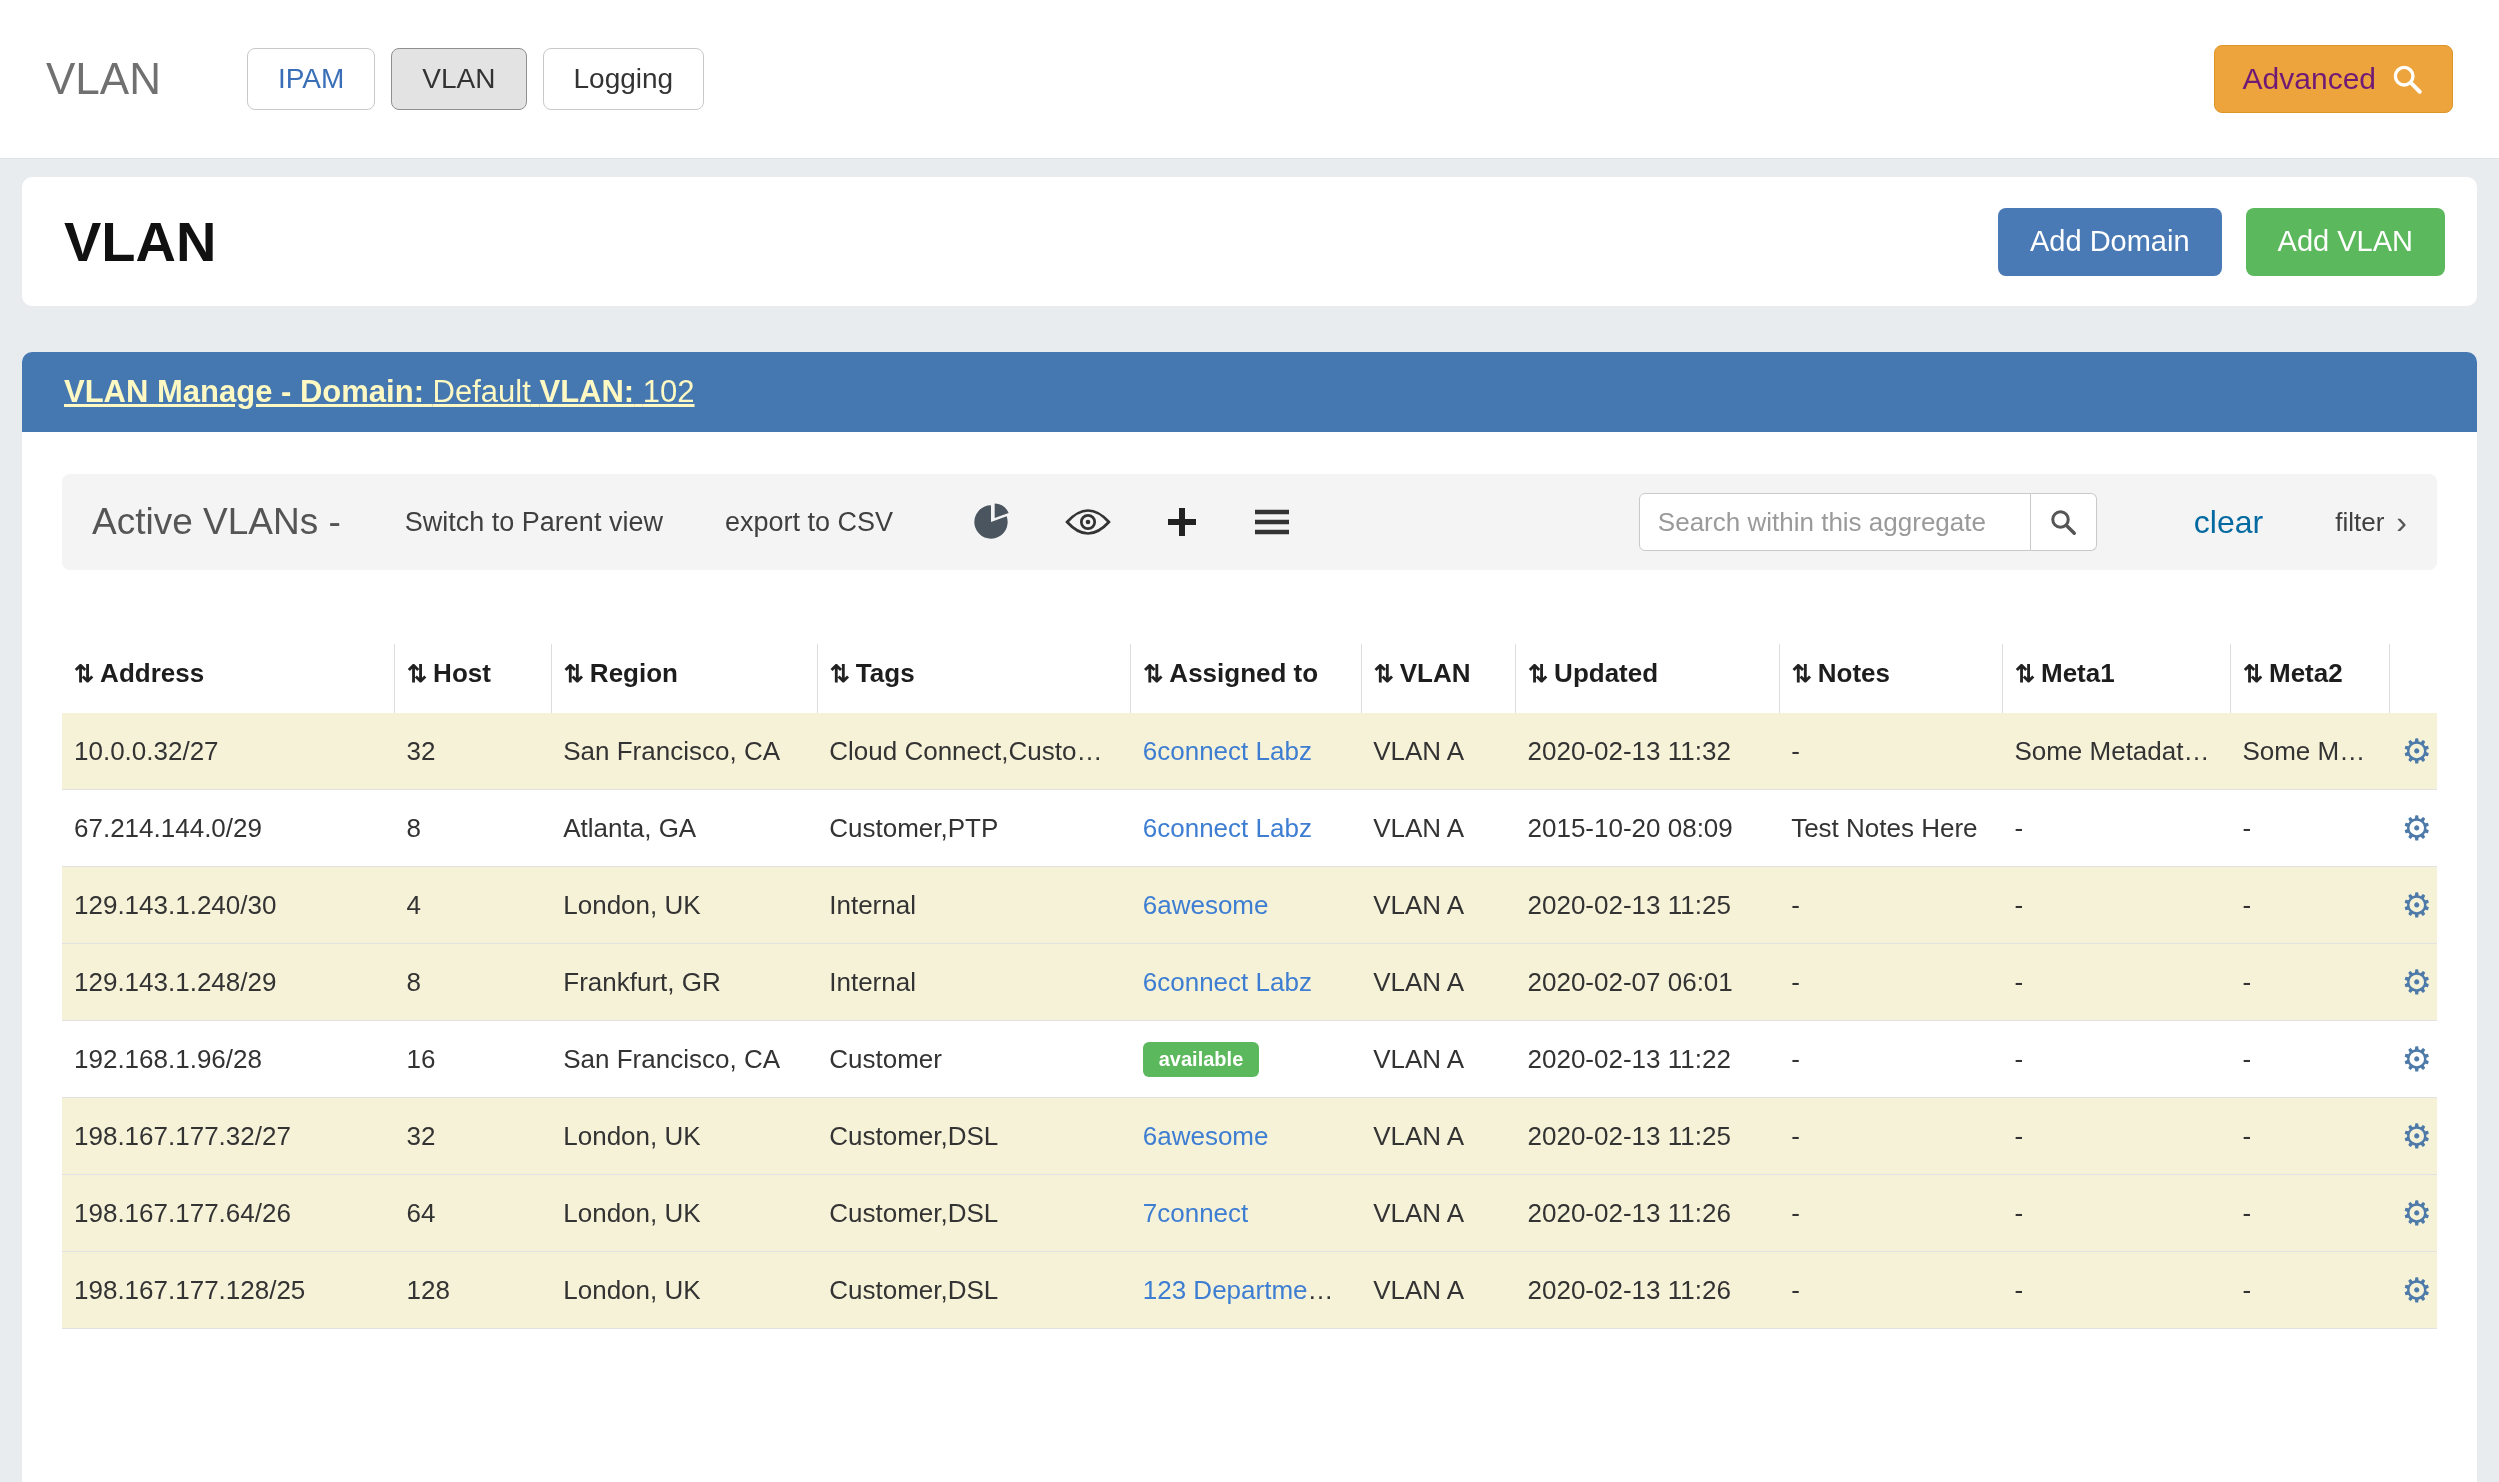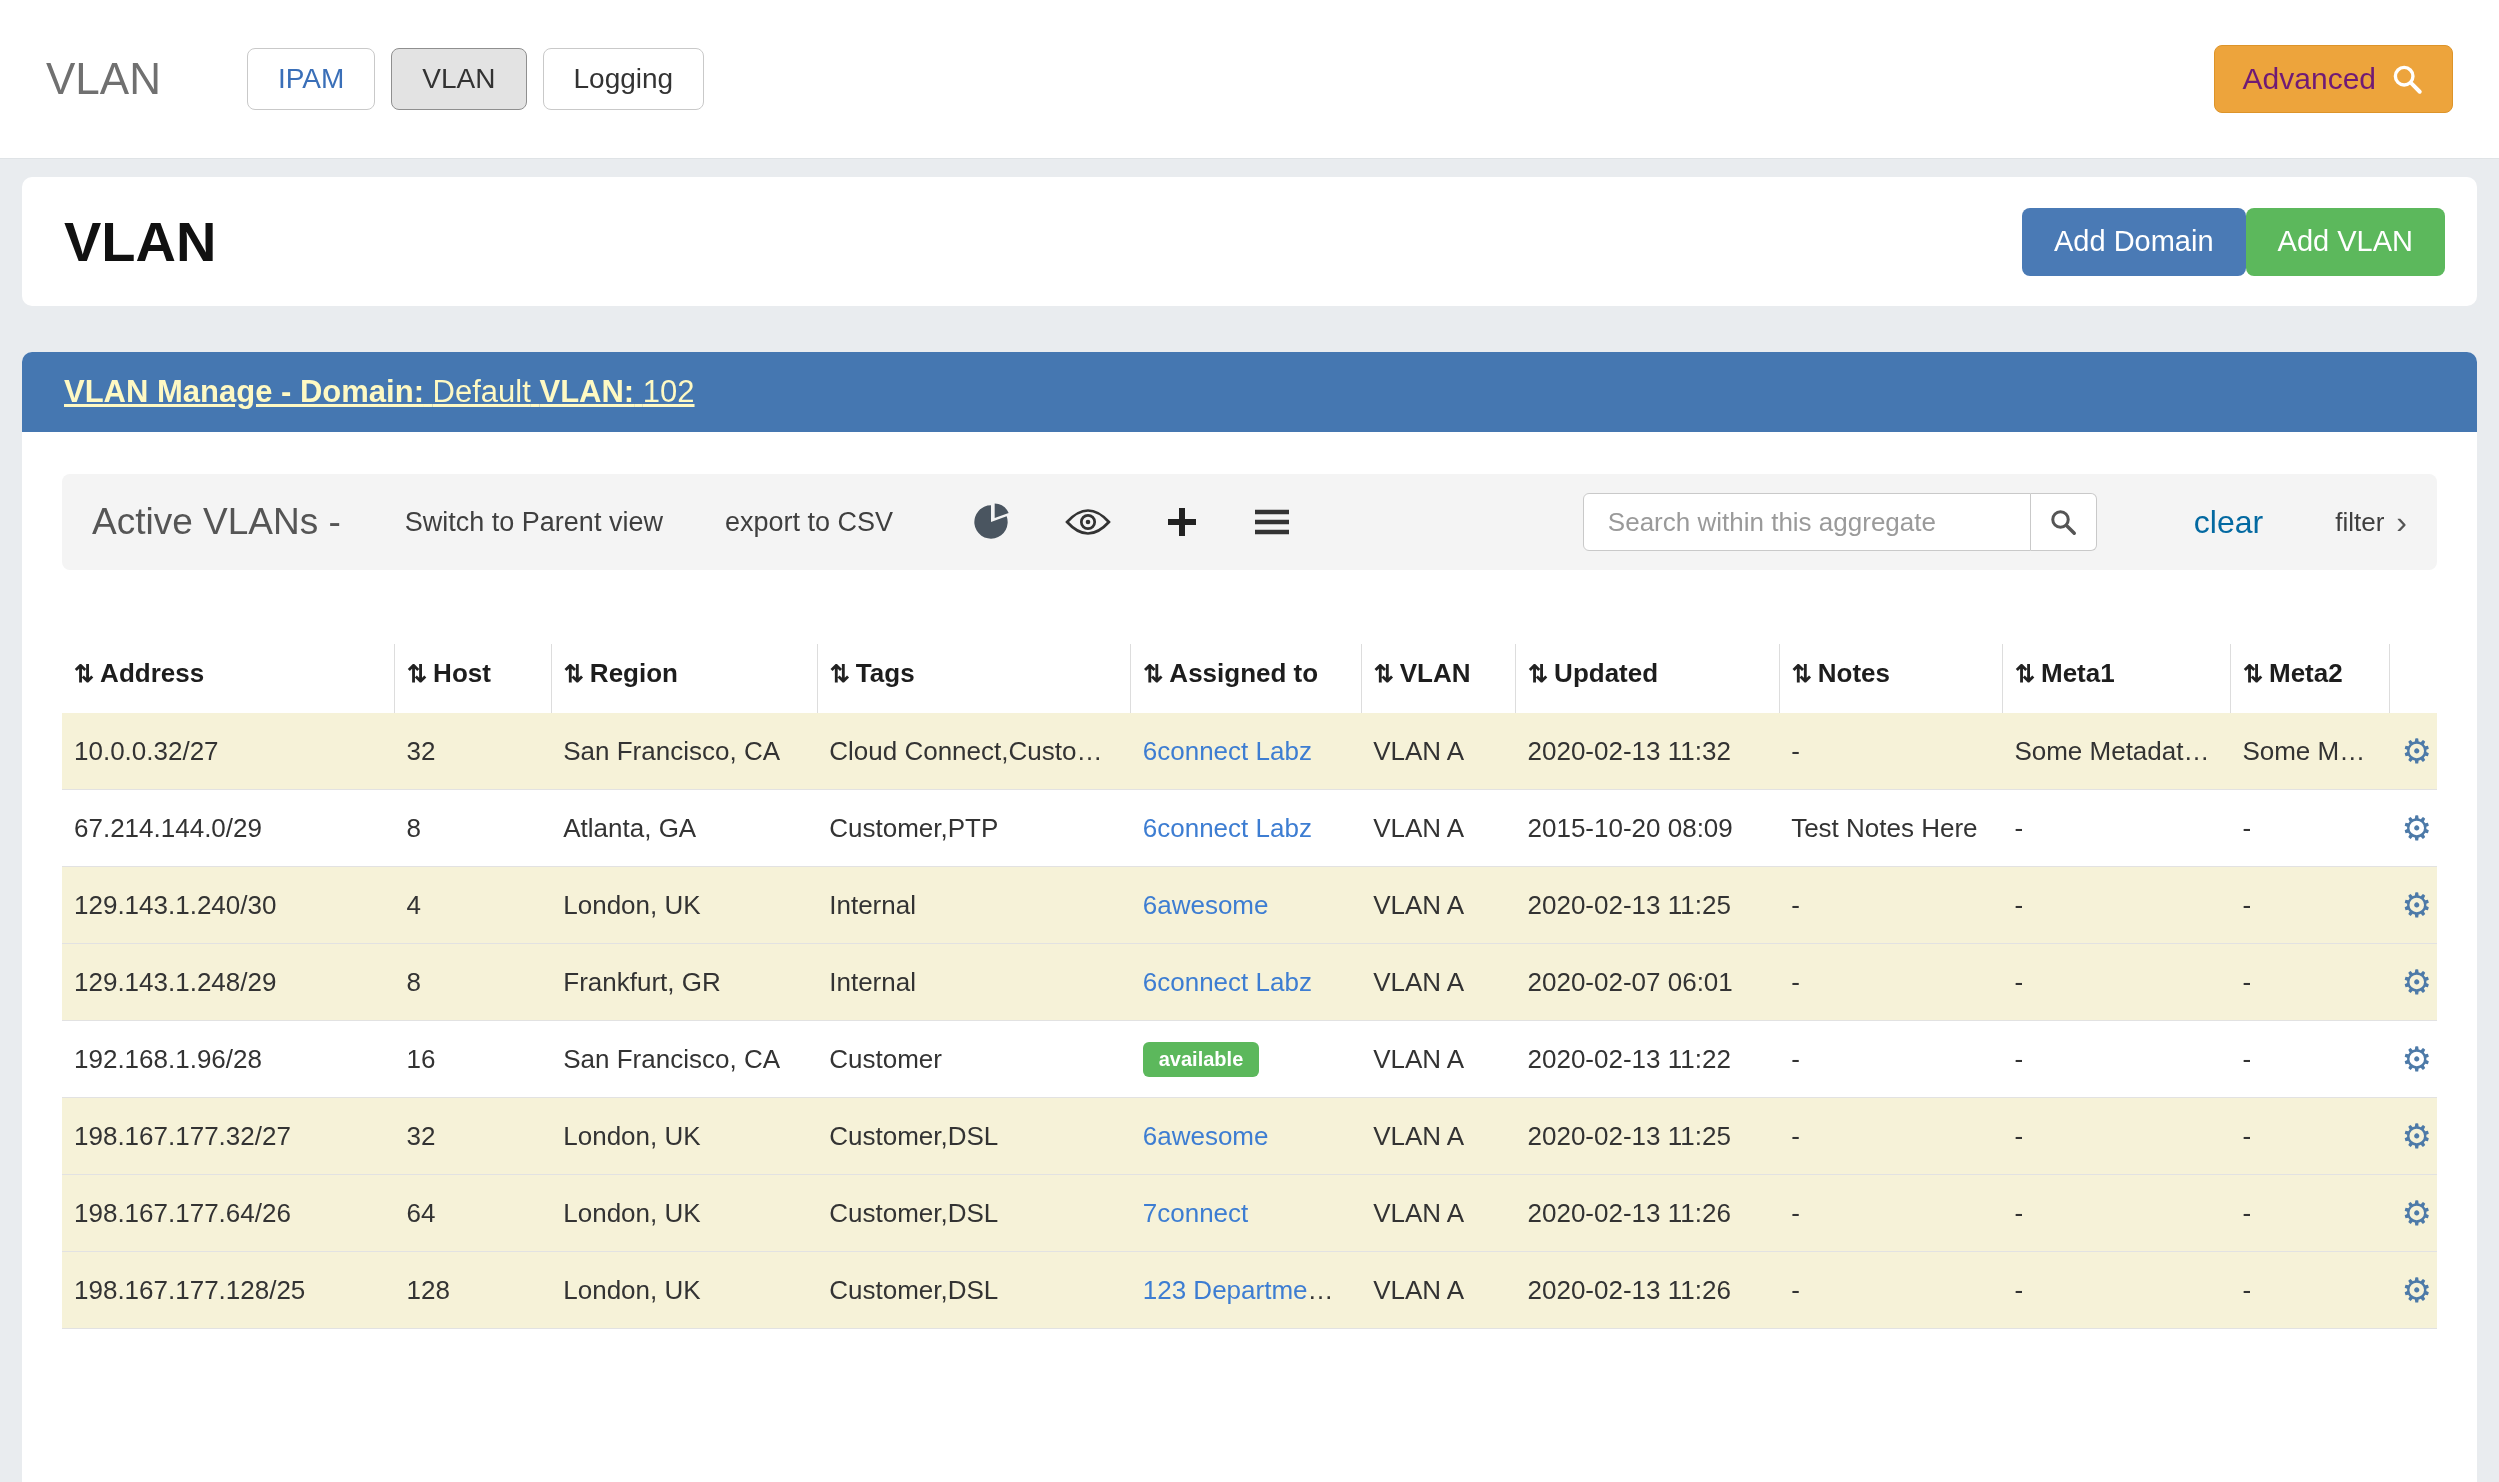--- a/index.html
+++ b/index.html
@@ -61,7 +61,7 @@
     padding: 0 32px 0 42px;
   }
   .page-title { font-size: 56px; font-weight: bold; color: #111; }
-  .header-actions { margin-left: auto; display: flex; }
+  .header-actions { margin-left: auto; display: flex; gap: 24px; }
   .btn {
     font-family: inherit;
     font-size: 29px;

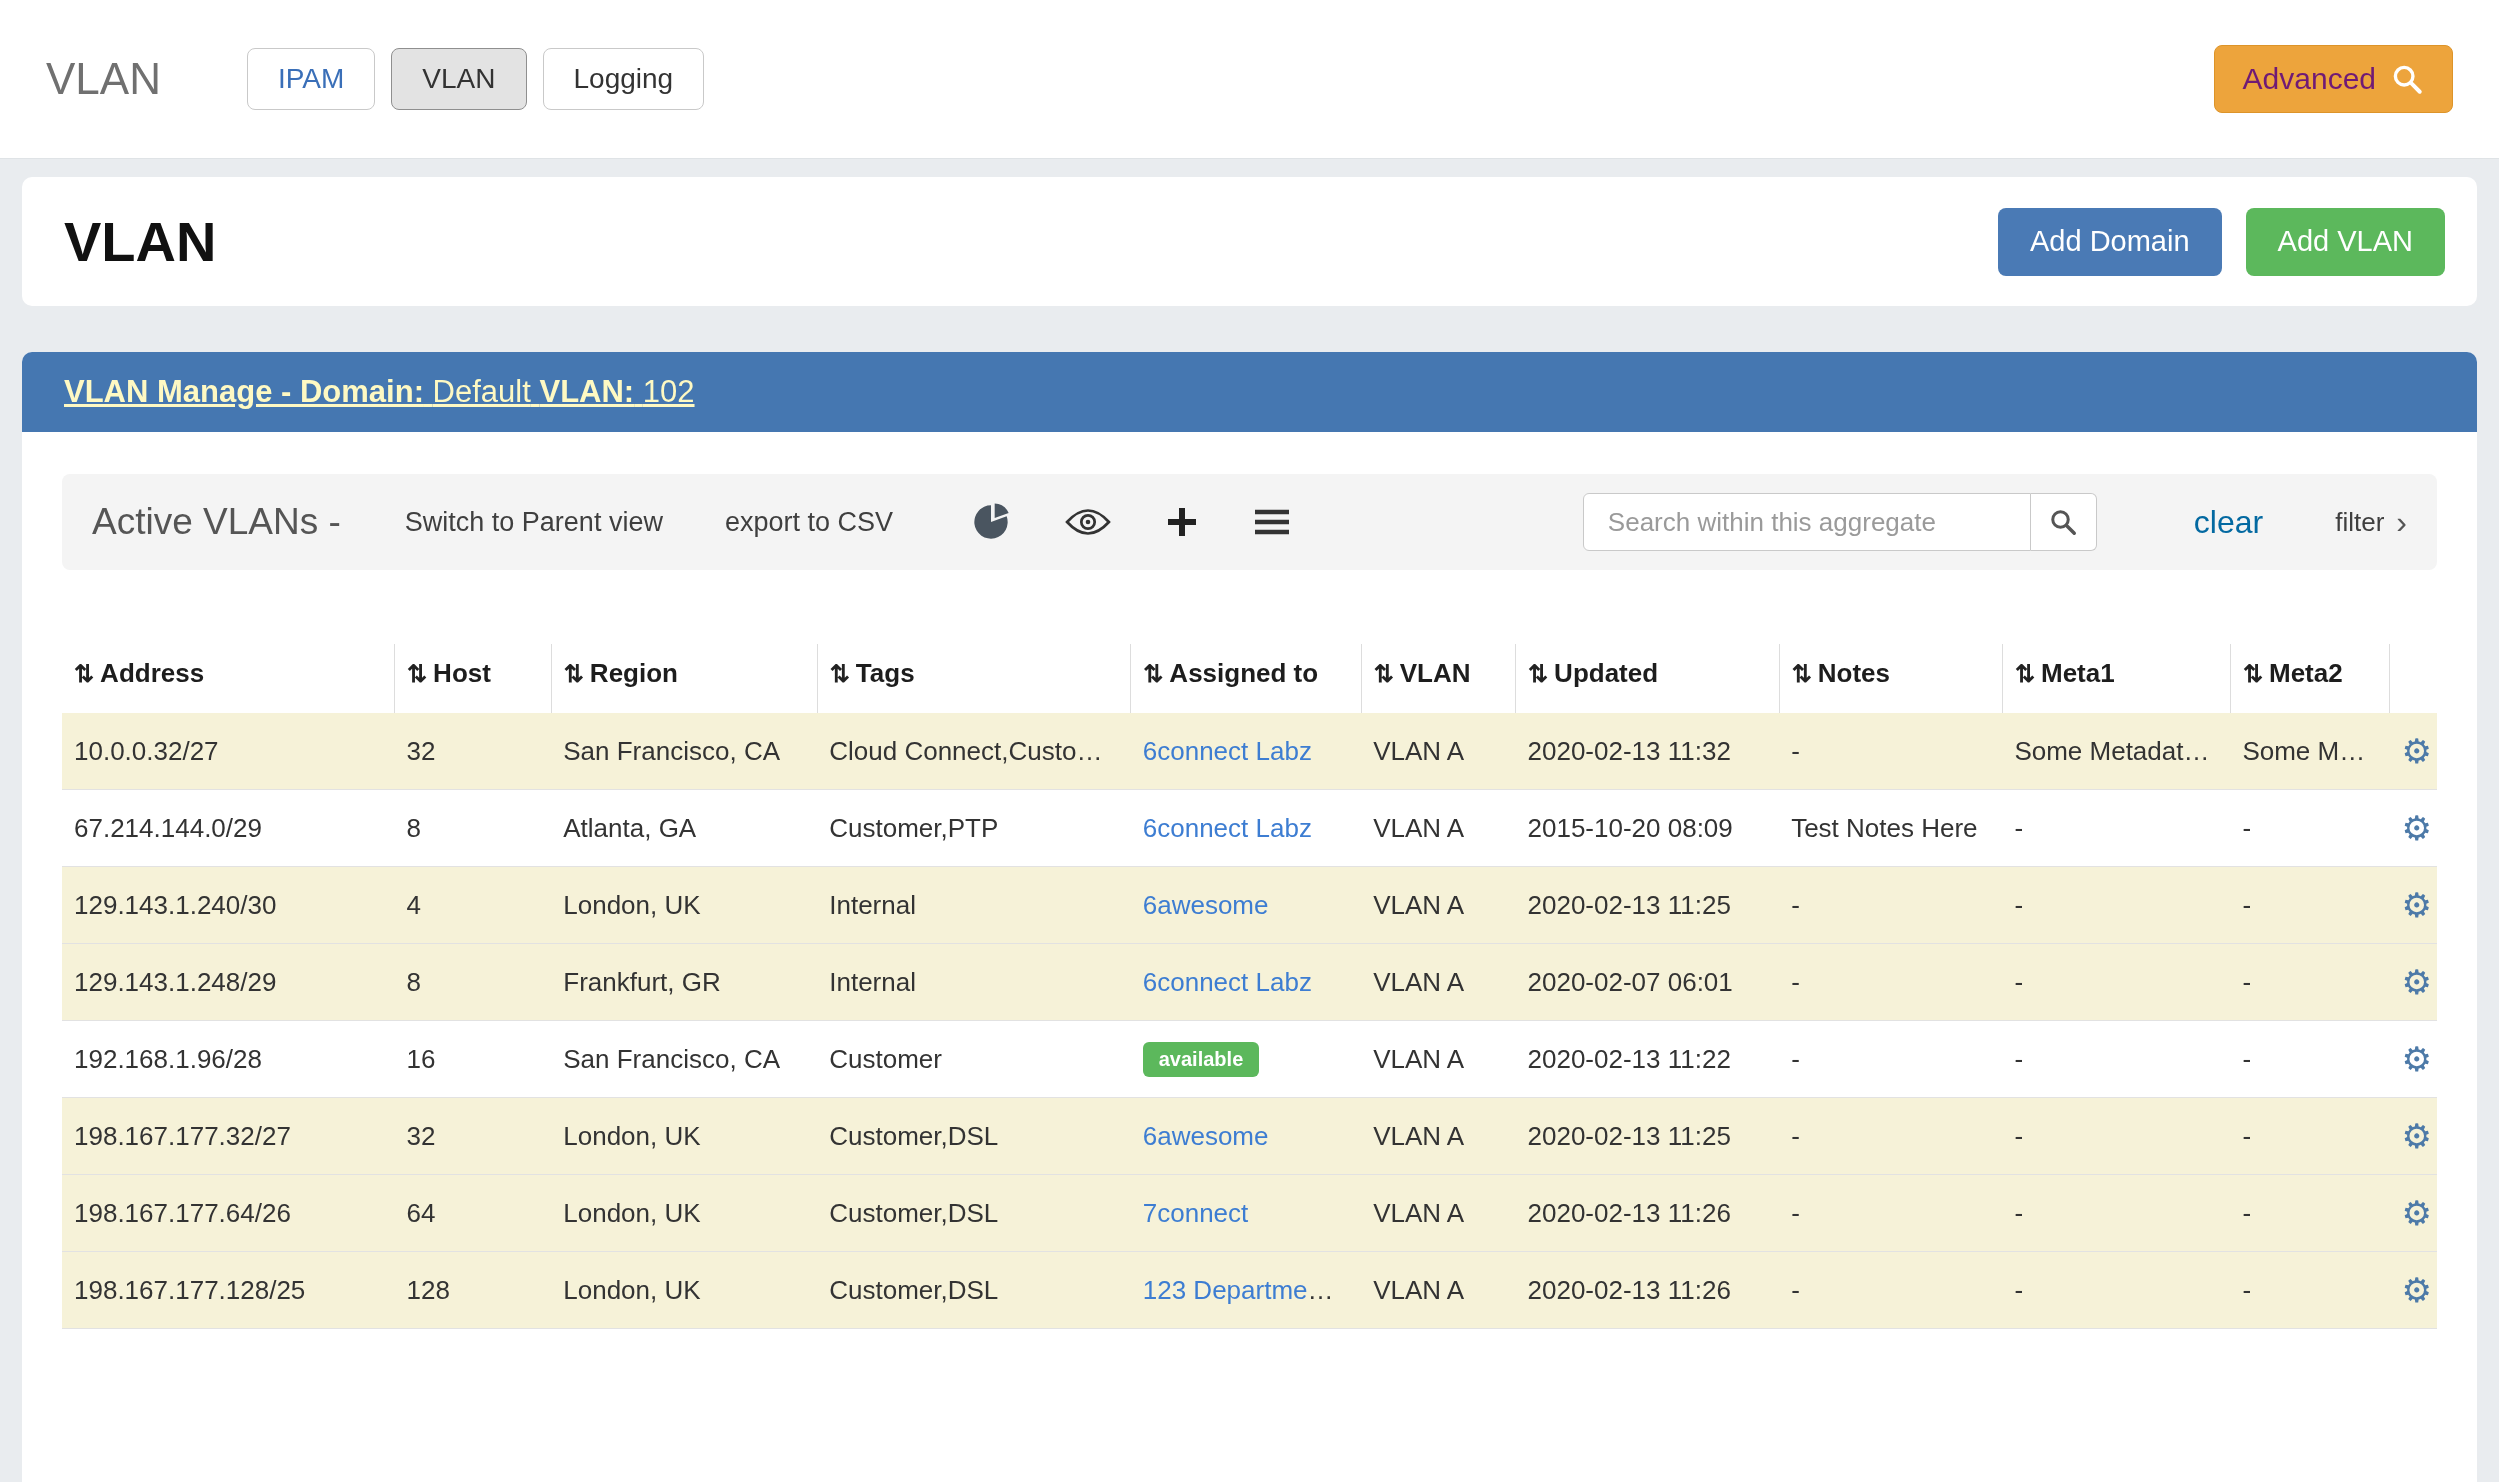--- a/index.html
+++ b/index.html
@@ -108,13 +108,13 @@
   .icon-btn { display: flex; align-items: center; cursor: pointer; background: none; border: none; padding: 0; }
   .search-group { margin-left: auto; display: flex; align-items: center; }
   .search-input {
-    width: 448px;
+    width: 392px;
     height: 58px;
     border: 1px solid #c9c9c9;
     border-radius: 6px 0 0 6px;
     font-family: inherit;
     font-size: 26px;
-    padding: 0 24px;
+    padding: 0 18px;
     color: #333;
     background: #fff;
     outline: none;

